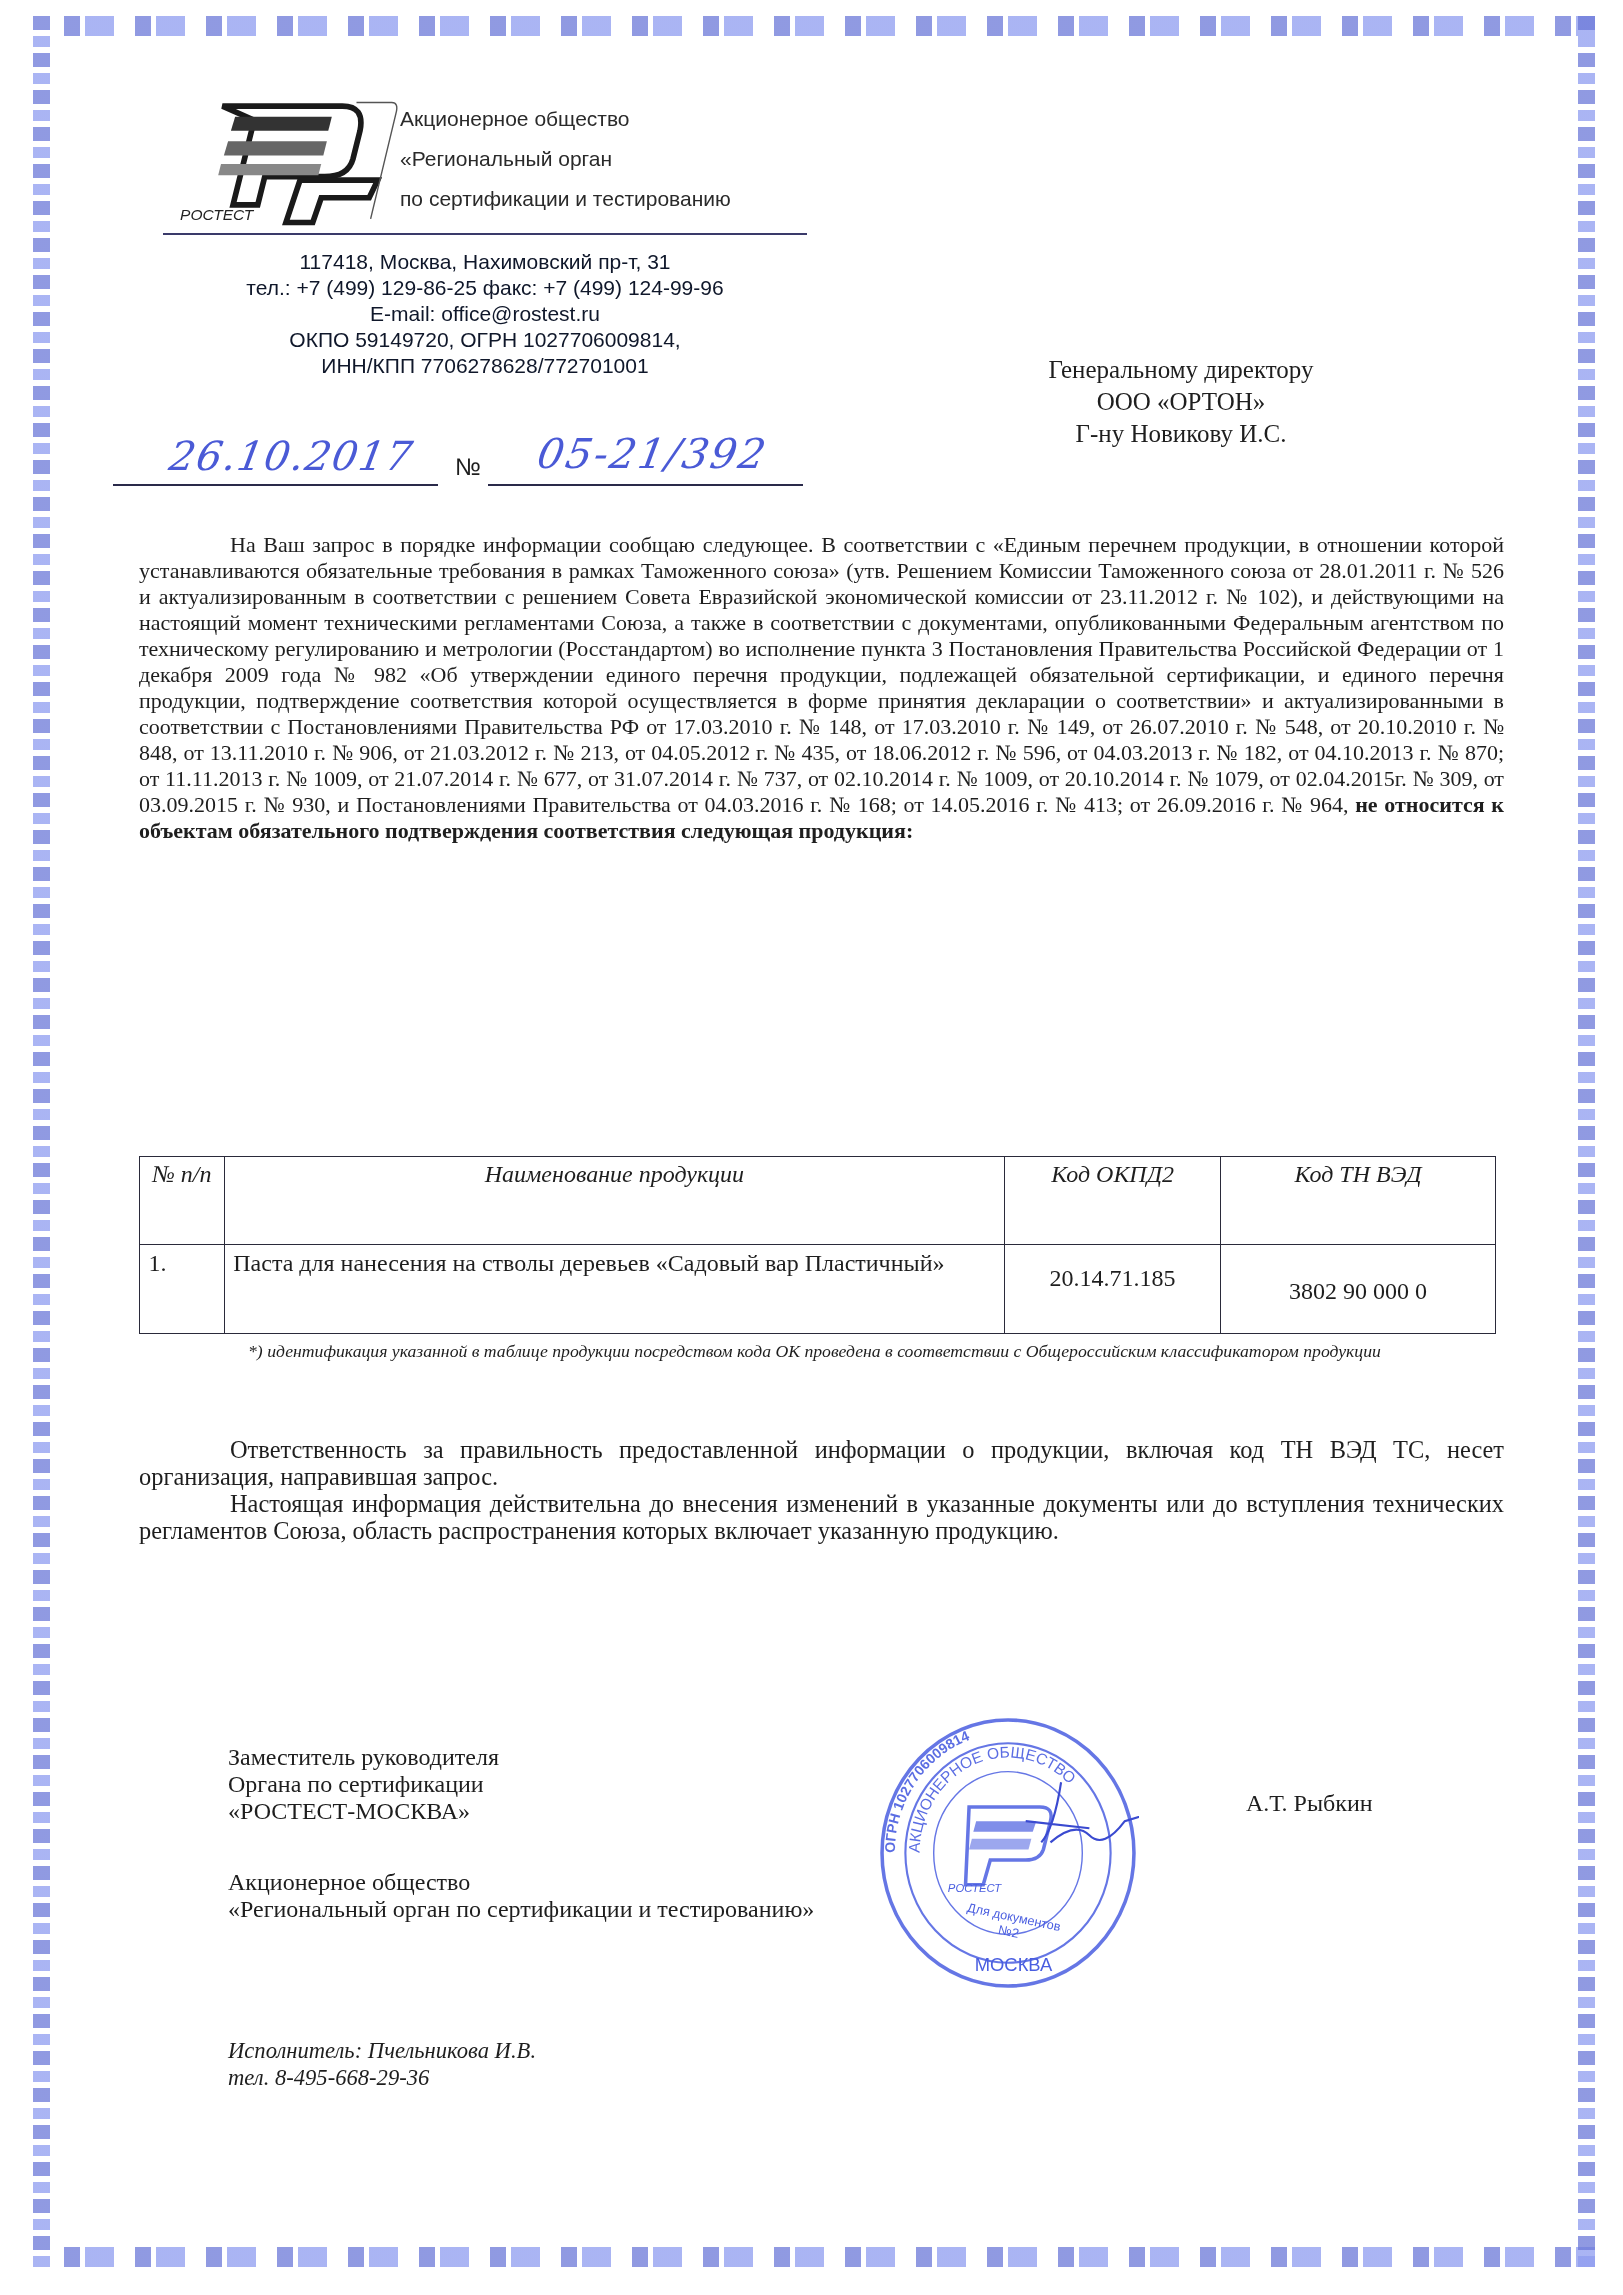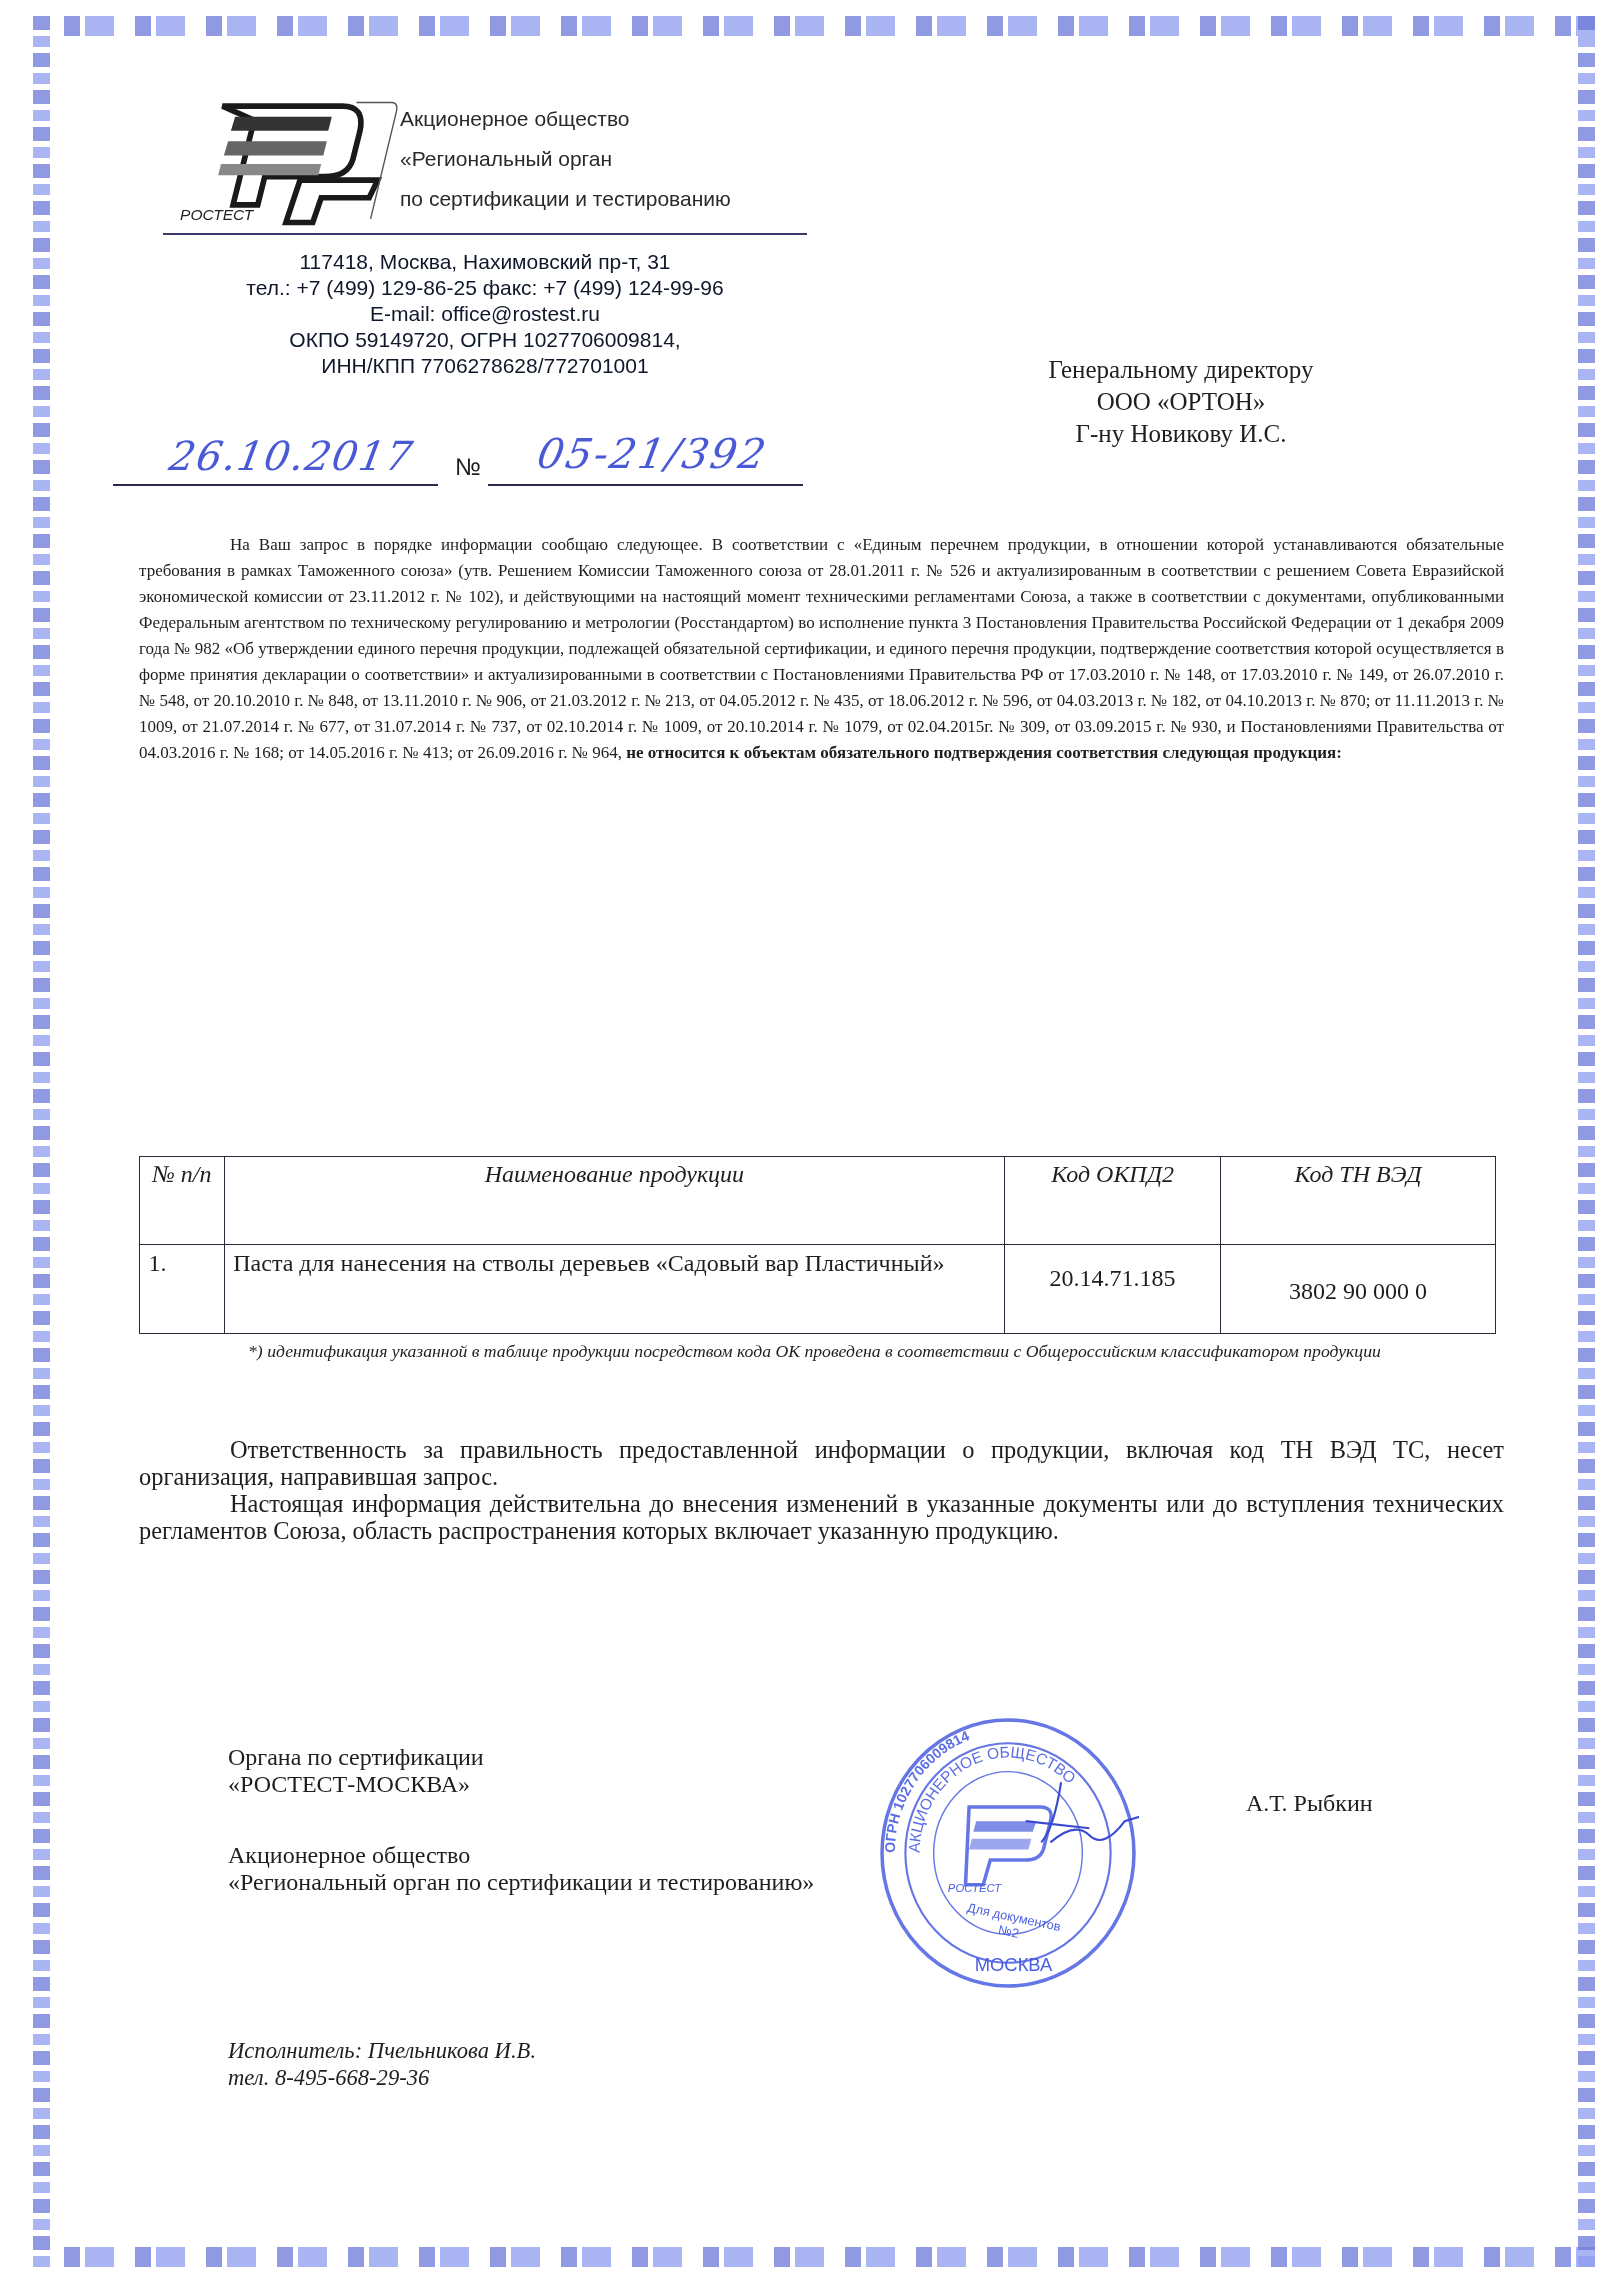--- a/index.html
+++ b/index.html
@@ -38,7 +38,7 @@
 
   .addressee { position: absolute; left: 969px; top: 354px; width: 424px; text-align: center; font-weight: normal; font-size: 25px; line-height: 32px; }
 
-  .body-text { position: absolute; left: 139px; top: 532px; width: 1365px; font-size: 17px; line-height: 26px; text-align: justify; }
+  .body-text { position: absolute; left: 139px; top: 532px; width: 1365px; font-size: 22px; line-height: 26px; text-align: justify; }
   .body-text p { margin: 0; text-indent: 91px; }
   .bold { font-weight: bold; }
 

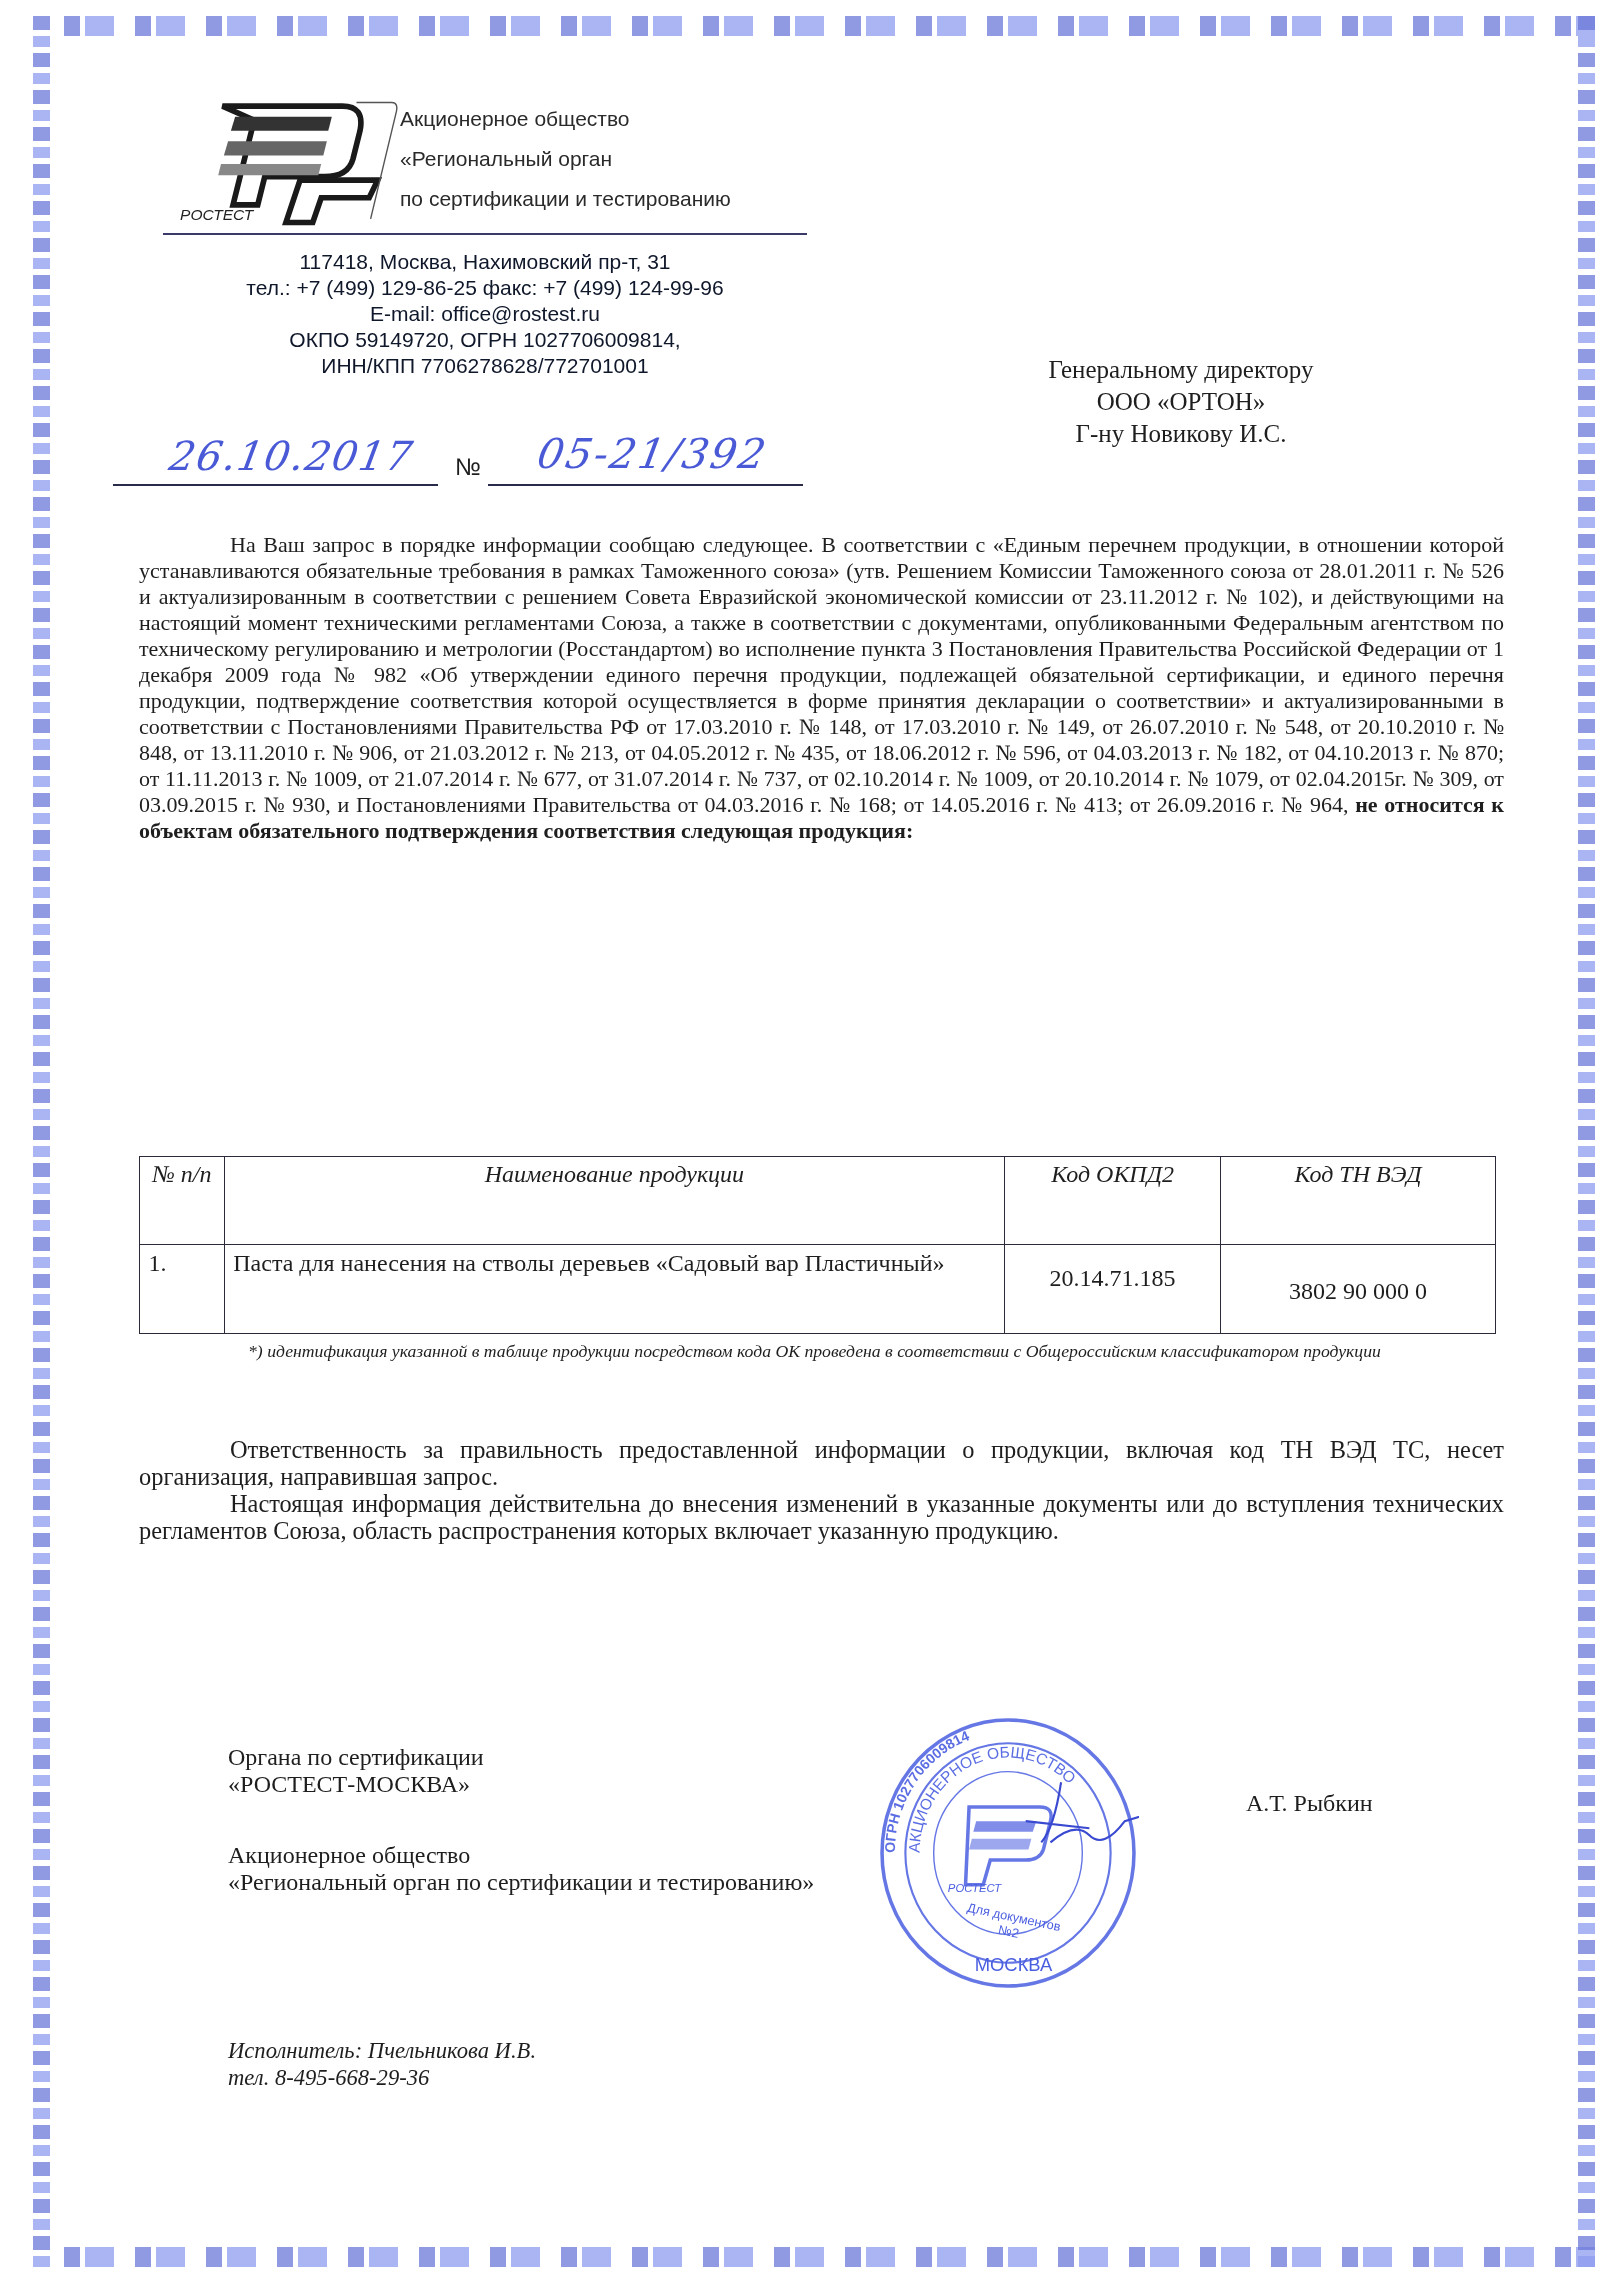--- a/index.html
+++ b/index.html
@@ -142,6 +142,7 @@
   </div>
 
   <div class="sign-block">
+    <div>Заместитель руководителя</div>
     <div>Органа по сертификации</div>
     <div>«РОСТЕСТ-МОСКВА»</div>
     <div class="gap"></div>

